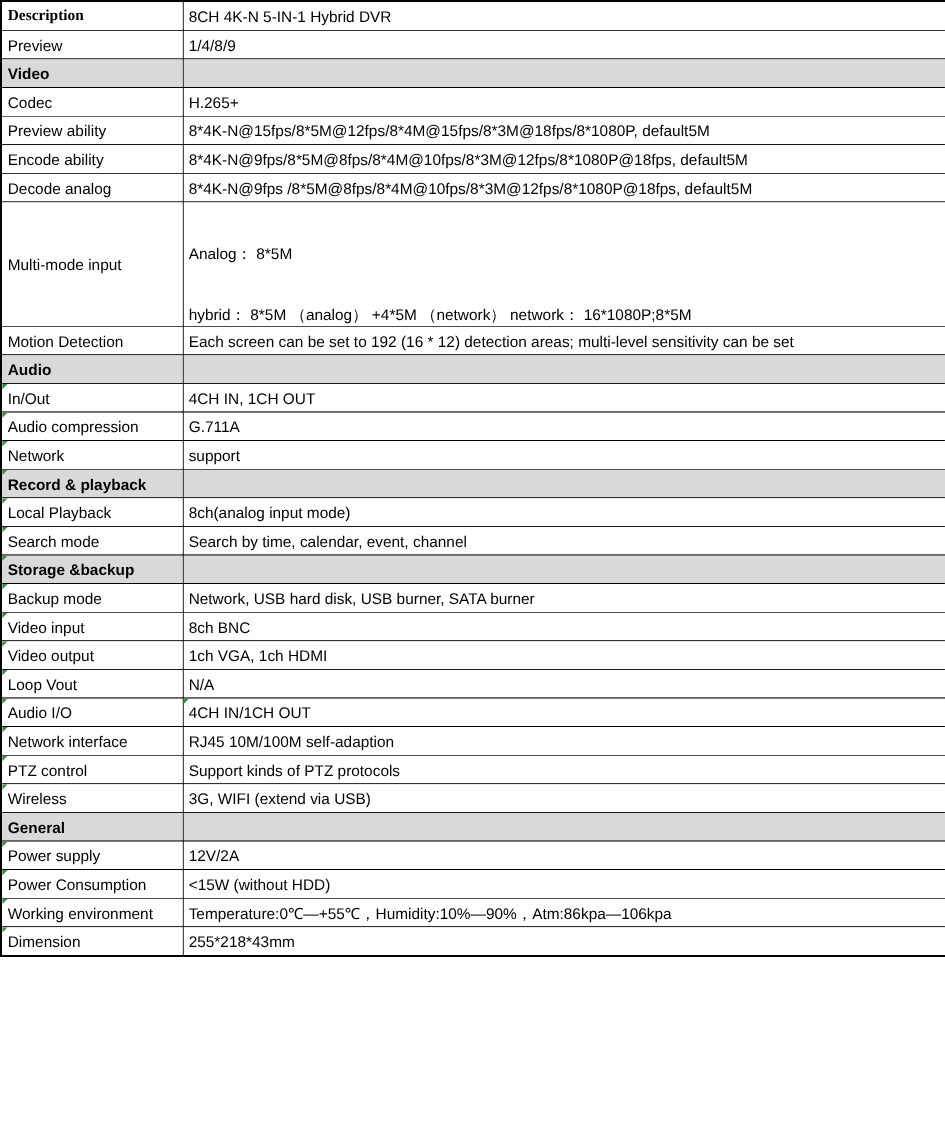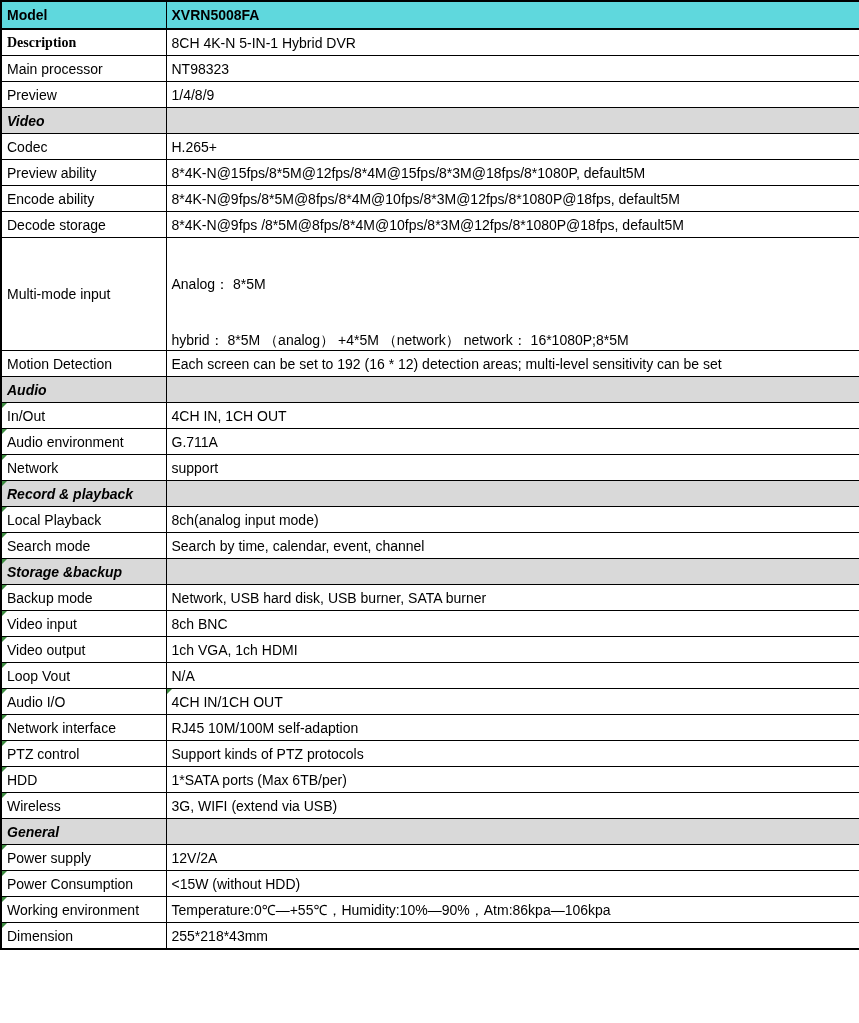--- a/index.html
+++ b/index.html
@@ -57,10 +57,6 @@
       <col class="c-value">
     </colgroup>
     <tbody id="spec-body">
-        <tr class="model">
-          <td class="label"><span>Model</span></td>
-          <td class="value"><span>XVRN5008FA</span></td>
-        </tr>
         <tr class="data">
           <td class="label bold"><span>Description</span></td>
           <td class="value"><span>8CH 4K-N 5-IN-1 Hybrid DVR</span></td>

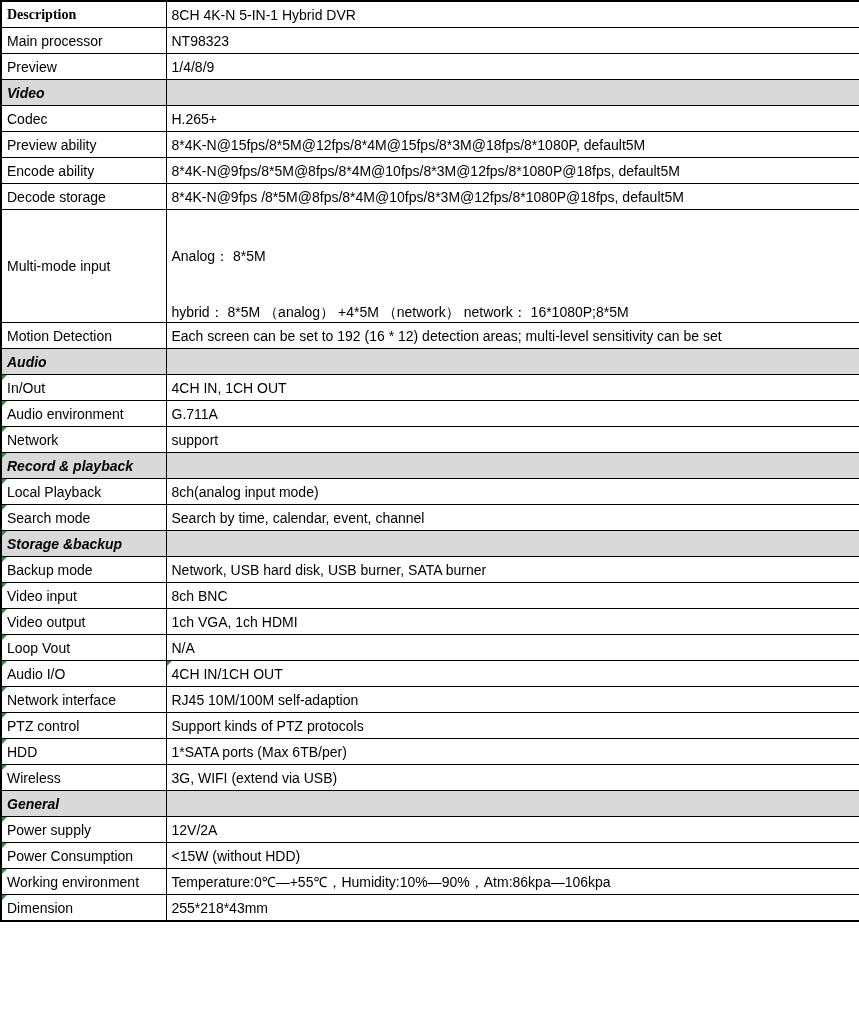--- a/index.html
+++ b/index.html
@@ -60,10 +60,6 @@
         <tr class="data">
           <td class="label bold"><span>Description</span></td>
           <td class="value"><span>8CH 4K-N 5-IN-1 Hybrid DVR</span></td>
-        </tr>
-        <tr class="data">
-          <td class="label"><span>Main processor</span></td>
-          <td class="value"><span>NT98323</span></td>
         </tr>
         <tr class="data">
           <td class="label"><span>Preview</span></td>

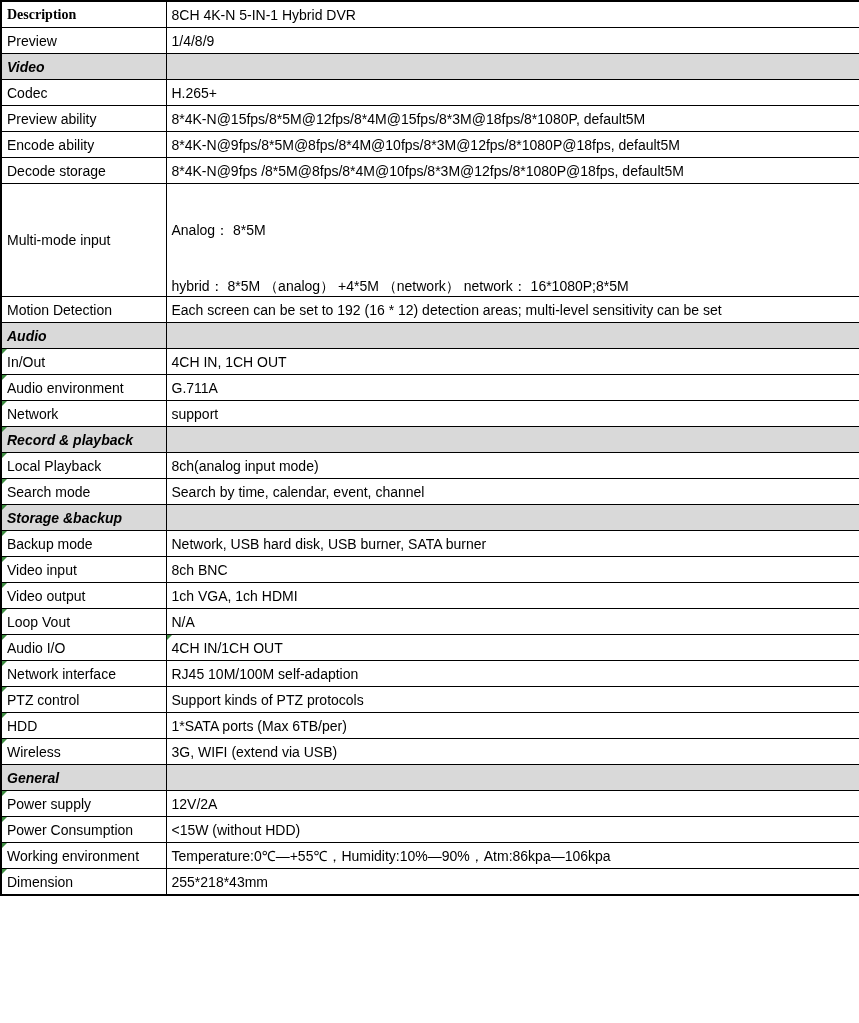--- a/index.html
+++ b/index.html
@@ -34,7 +34,7 @@
   tr.section td{
     background:var(--section-bg,#D9D9D9);
   }
-  tr.section td.label{font-weight:bold;font-style:italic;}
+  tr.section td.label{font-weight:bold;}
   td.label.bold{font-weight:bold;font-family:Liberation Serif, serif;}
   tr.tall td{height:44px;}
   .vline{line-height:20px;margin-top:36px;}

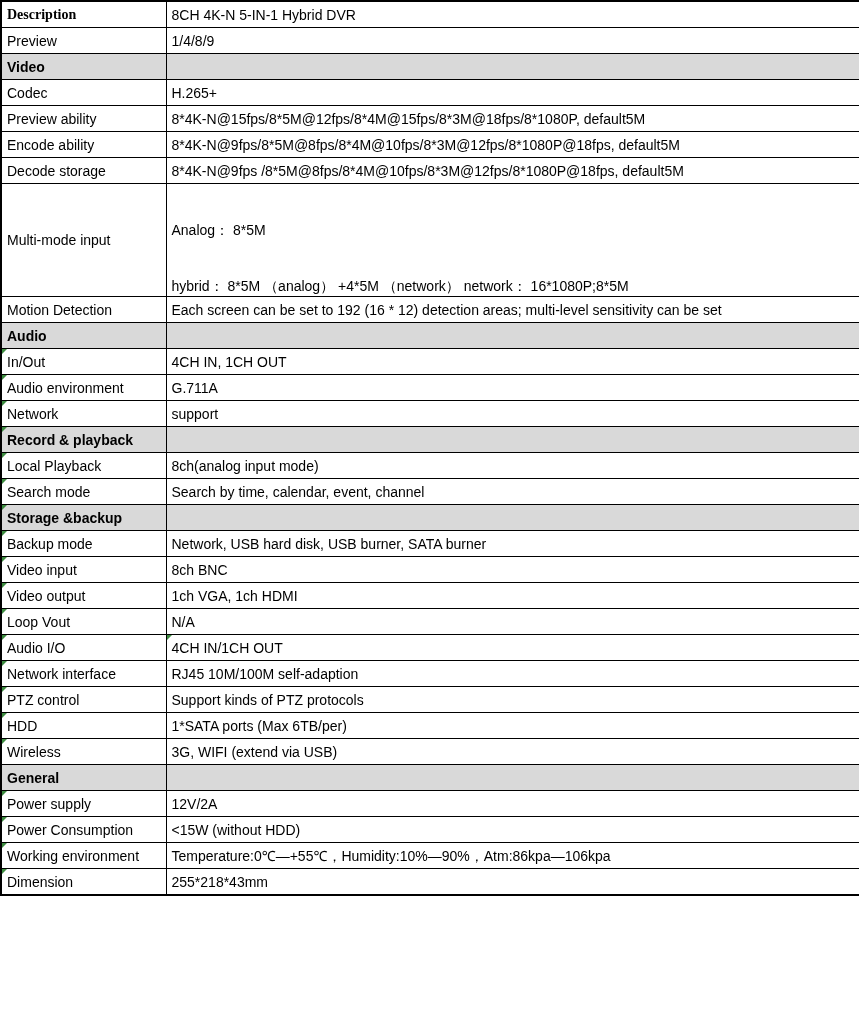--- a/index.html
+++ b/index.html
@@ -82,7 +82,7 @@
           <td class="value"><span>8*4K-N@9fps/8*5M@8fps/8*4M@10fps/8*3M@12fps/8*1080P@18fps, default5M</span></td>
         </tr>
         <tr class="data">
-          <td class="label"><span>Decode storage</span></td>
+          <td class="label"><span>Decode analog</span></td>
           <td class="value"><span>8*4K-N@9fps /8*5M@8fps/8*4M@10fps/8*3M@12fps/8*1080P@18fps, default5M</span></td>
         </tr>
         <tr class="data tall">

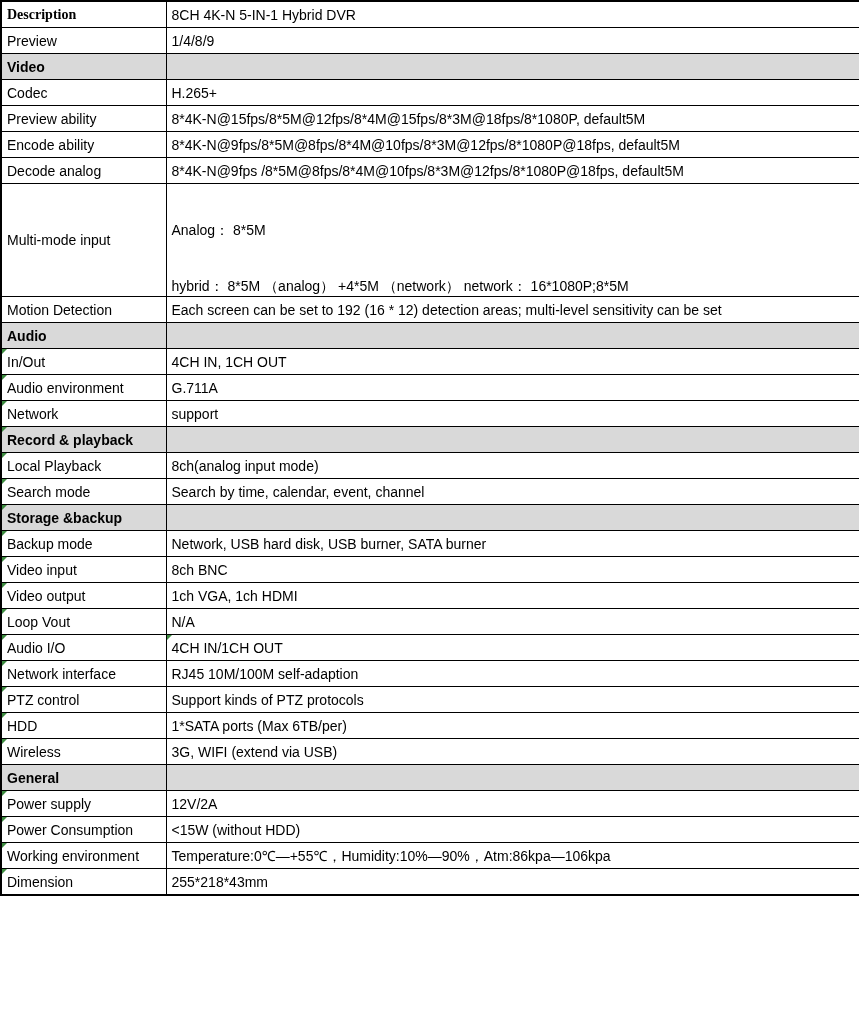--- a/index.html
+++ b/index.html
@@ -105,7 +105,7 @@
           <td class="value"><span>4CH IN, 1CH OUT</span></td>
         </tr>
         <tr class="data">
-          <td class="label"><span>Audio environment</span><span class="flag"></span></td>
+          <td class="label"><span>Audio compression</span><span class="flag"></span></td>
           <td class="value"><span>G.711A</span></td>
         </tr>
         <tr class="data">

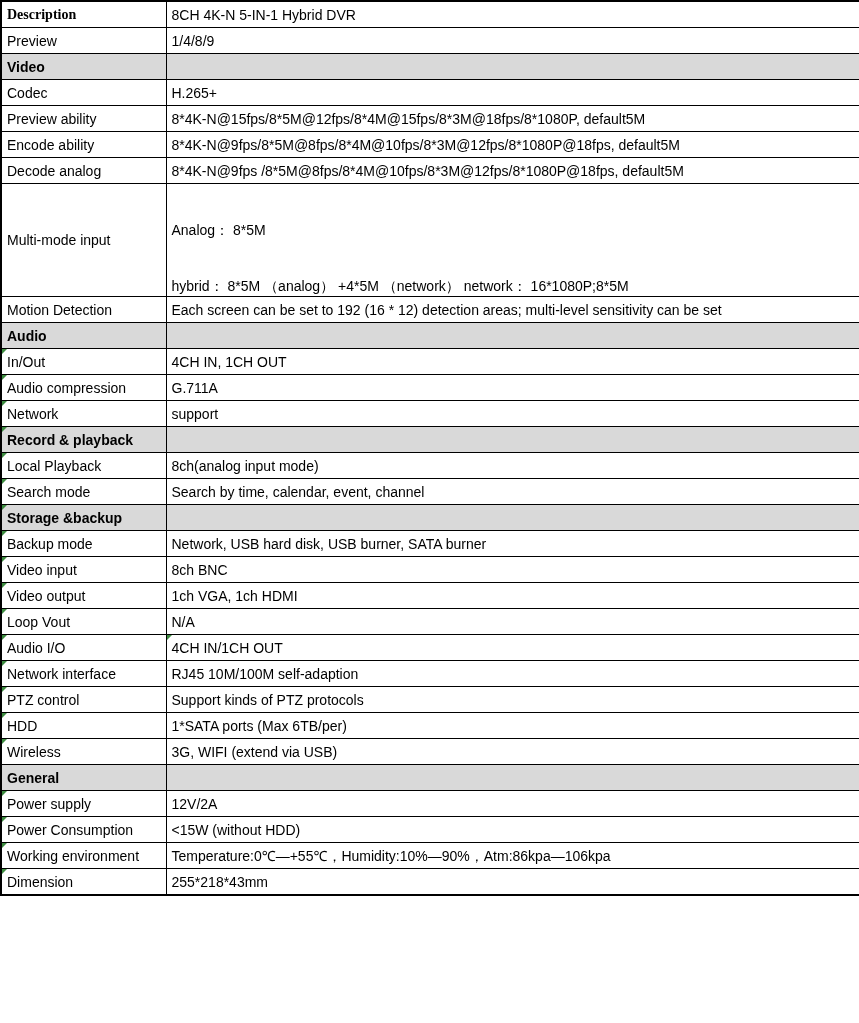--- a/index.html
+++ b/index.html
@@ -157,10 +157,6 @@
           <td class="value"><span>Support kinds of PTZ protocols</span></td>
         </tr>
         <tr class="data">
-          <td class="label"><span>HDD</span><span class="flag"></span></td>
-          <td class="value"><span>1*SATA ports (Max 6TB/per)</span></td>
-        </tr>
-        <tr class="data">
           <td class="label"><span>Wireless</span><span class="flag"></span></td>
           <td class="value"><span>3G, WIFI (extend via USB)</span></td>
         </tr>

